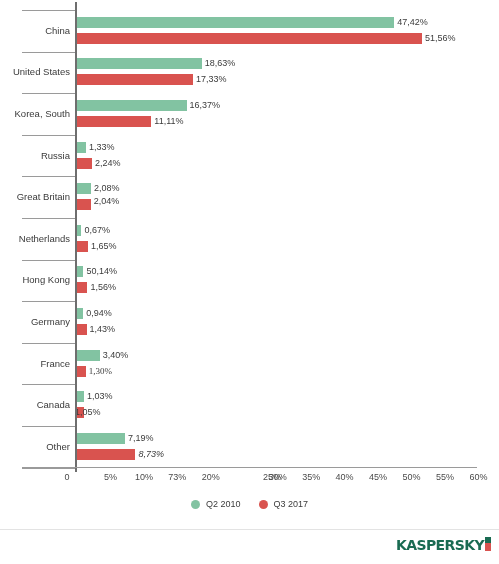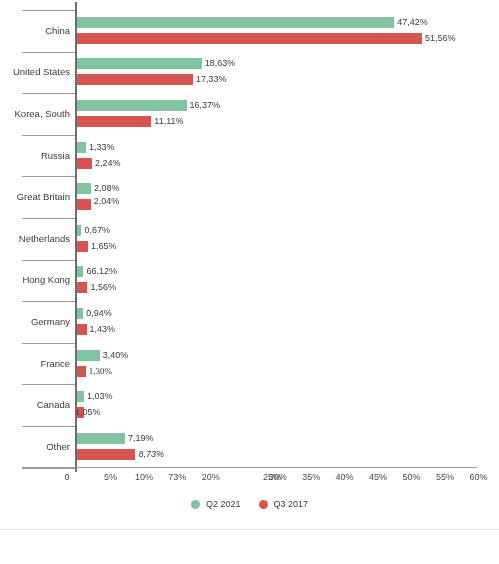--- a/index.html
+++ b/index.html
@@ -225,7 +225,7 @@
       <div class="bar-label" style="top: 240.8px; left: 91.0385px;">1,65%</div>
       <div class="cat-label" style="top: 275.4px;">Hong Kong</div>
       <div class="bar q2" style="top: 266.4px; width: 6.4224px; background: rgb(130, 195, 162);"></div>
-      <div class="bar-label" style="top: 266.4px; left: 86.4224px;">66,12%</div>
+      <div class="bar-label" style="top: 266.4px; left: 86.4224px;">50,14%</div>
       <div class="bar q3" style="top: 282.4px; width: 10.4364px; background: rgb(217, 83, 79);"></div>
       <div class="bar-label" style="top: 282.4px; left: 90.4364px;">1,56%</div>
       <div class="cat-label" style="top: 317px;">Germany</div>

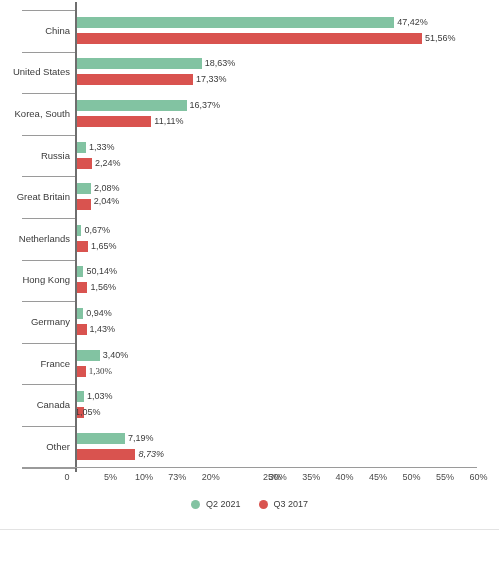--- a/index.html
+++ b/index.html
@@ -271,7 +271,7 @@
 <div id="legend">
     <div class="legend-item">
       <span class="legend-dot q2" style="background: rgb(130, 195, 162);"></span>
-      <span>Q2 2021</span>
+      <span>Q2 2010</span>
     </div>
     <div class="legend-item">
       <span class="legend-dot q3" style="background: rgb(217, 83, 79);"></span>

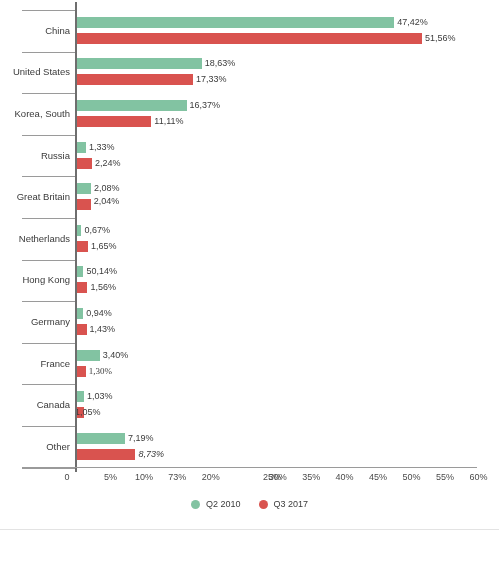--- a/index.html
+++ b/index.html
@@ -281,6 +281,10 @@
 
 <div id="footer-rule"></div>
 <div id="footer">
+  <div id="kaspersky-logo">
+    <span id="kaspersky-wordmark">KASPERSKY</span>
+    <span id="kaspersky-mark"></span>
+  </div>
 </div>
 
 </body></html>

